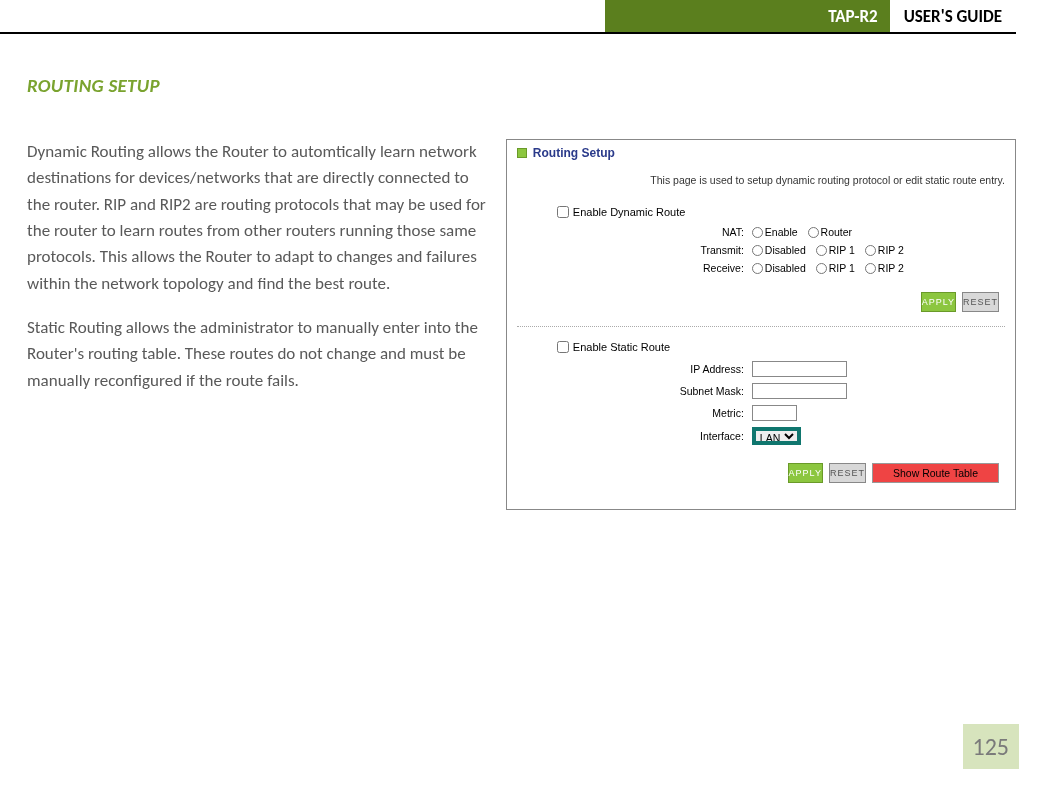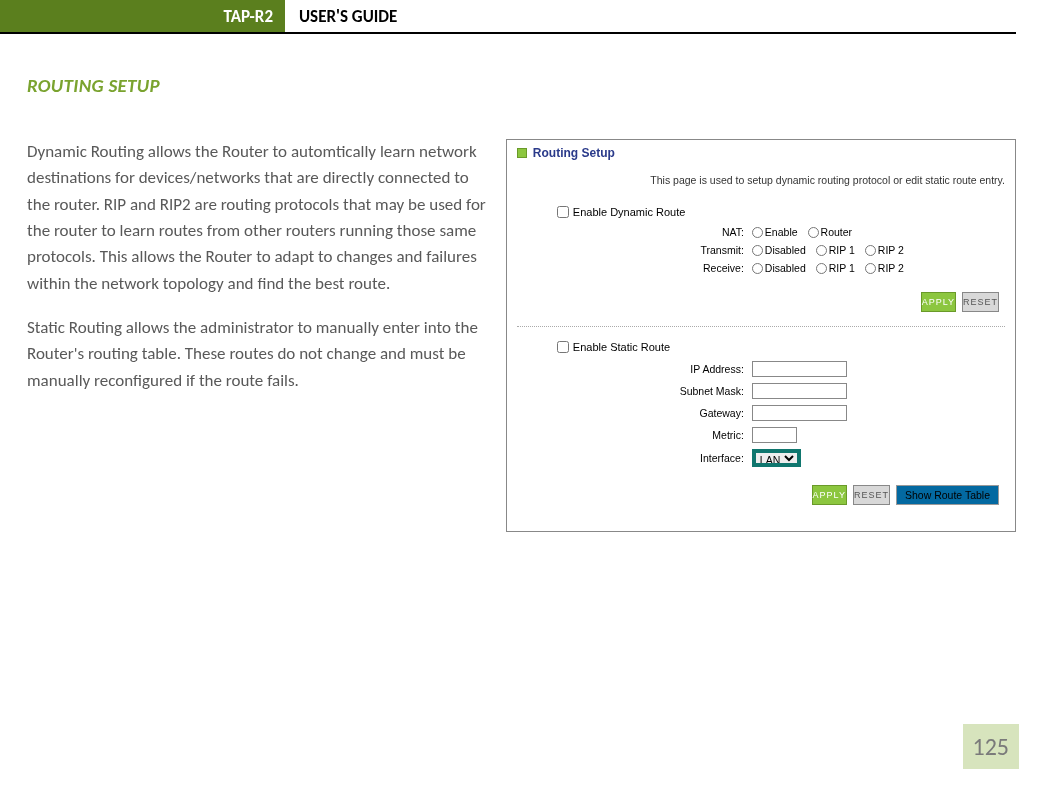--- a/index.html
+++ b/index.html
@@ -15,6 +15,7 @@
     align-items: stretch;
     border-bottom: 2px solid #000;
     margin: 0 25px 0 0;
+    justify-content: flex-end;
   }
   .header-left {
     background: #5b7f1e;

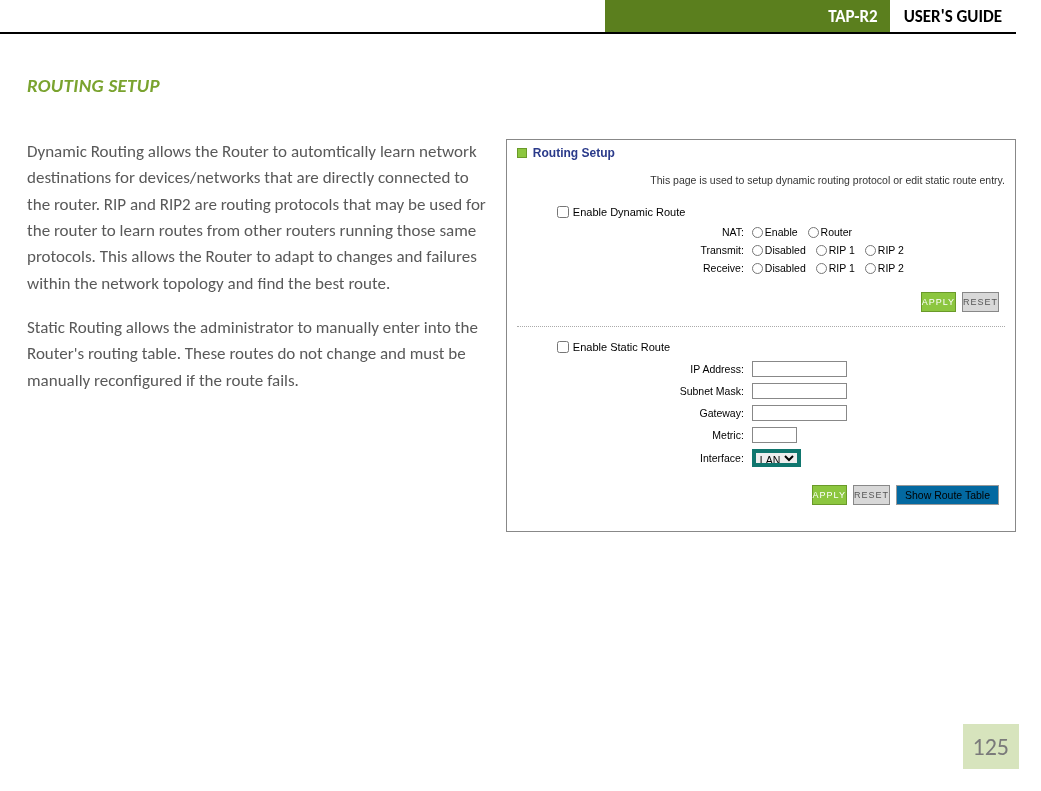--- a/index.html
+++ b/index.html
@@ -270,10 +270,6 @@
         <input class="txt-input" type="text" style="">
       </div>
       <div class="opt-row">
-        <span class="opt-label">Gateway:</span>
-        <input class="txt-input" type="text" style="">
-      </div>
-      <div class="opt-row">
         <span class="opt-label">Metric:</span>
         <input class="txt-input sm" type="text" style="">
       </div>

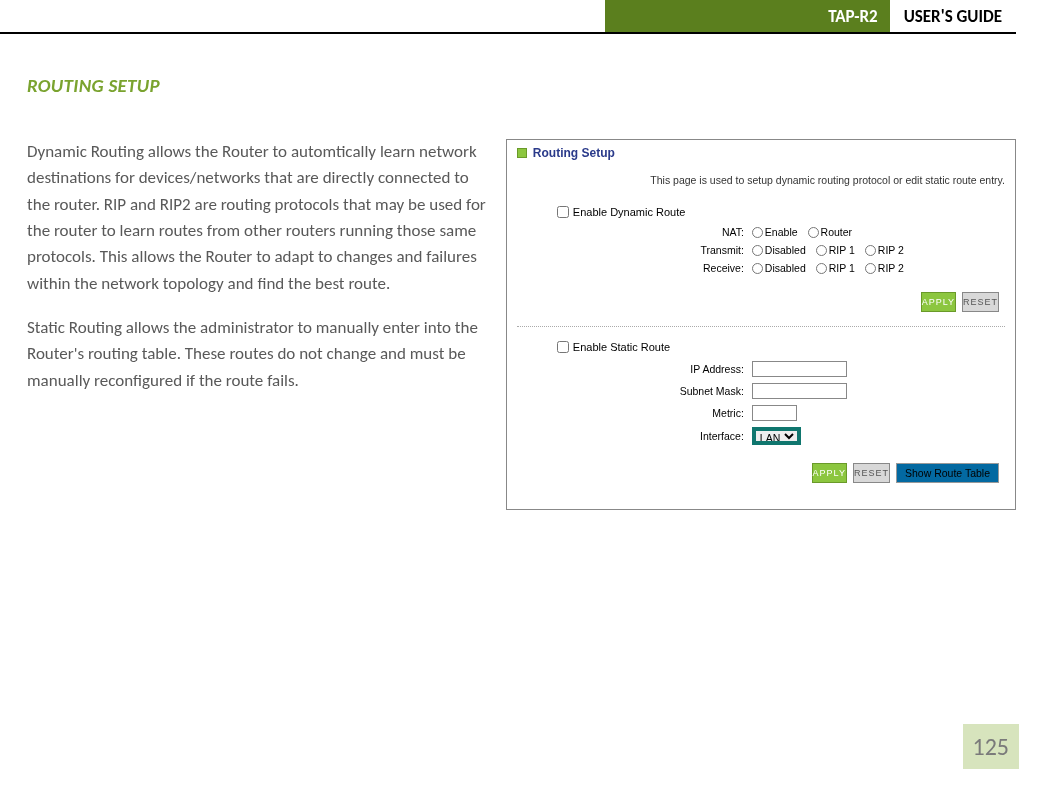--- a/index.html
+++ b/index.html
@@ -138,11 +138,11 @@
   .btn-apply { background: #8cc63f; color: #fff; border-color:#6a9a29; }
   .btn-reset { background: #d8d8d8; color: #555; }
   .btn-show {
-    background: #0369a1;
+    background: #ef4444;
     color: #000;
     font-size: 10.5px;
     letter-spacing: 0;
-    padding: 3px 8px;
+    padding: 3px 20px;
     border: 1px solid #999;
   }
   .divider {

